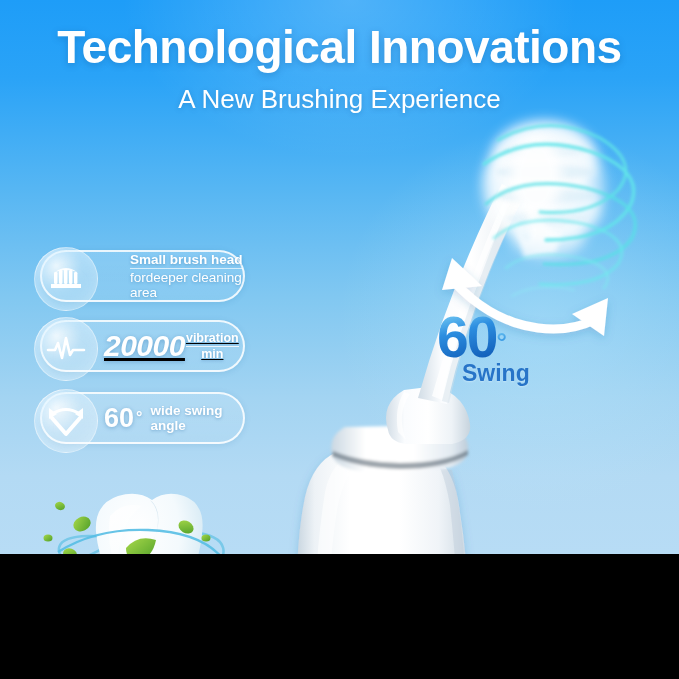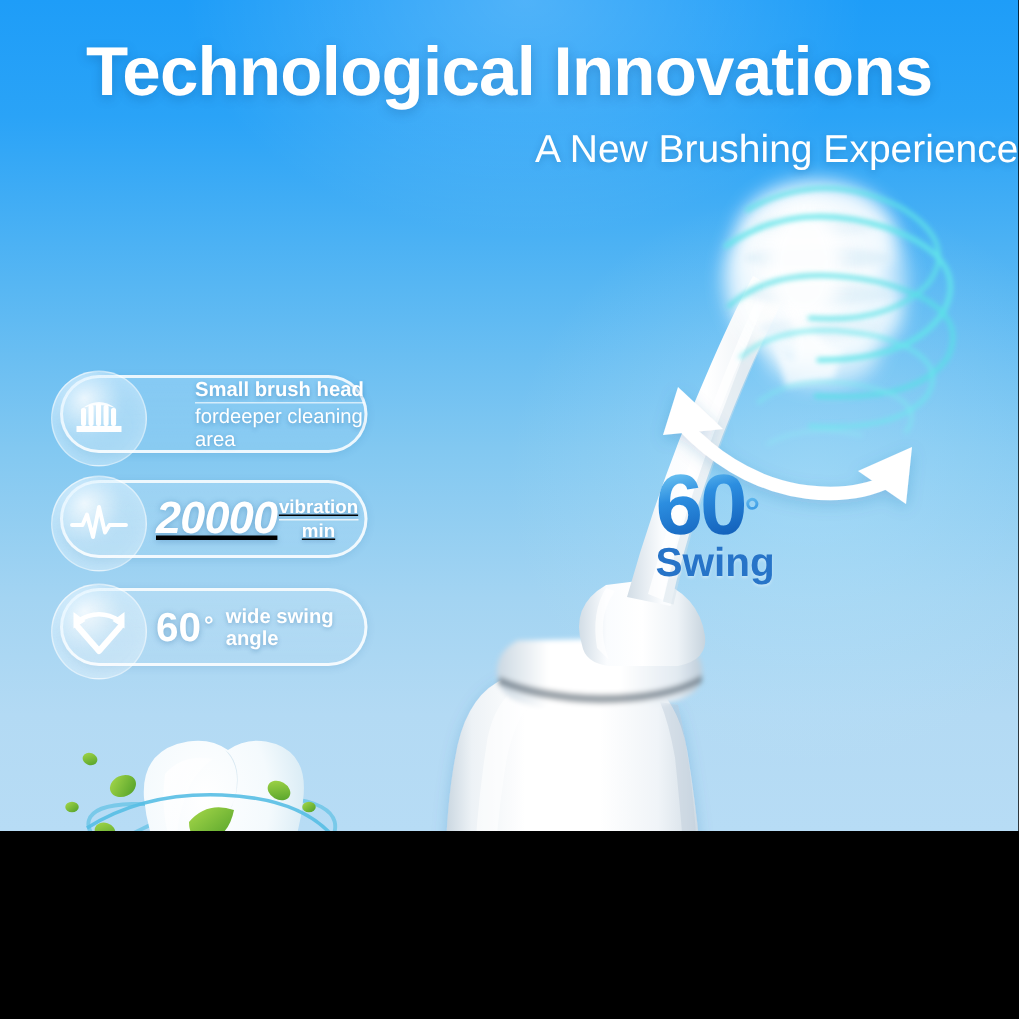--- a/index.html
+++ b/index.html
@@ -57,7 +57,7 @@
     position: absolute;
     left: 0; right: 0;
     top: 84px;
-    text-align: right;
+    text-align: center;
     color: #ffffff;
     font-size: 26px;
     font-weight: normal;

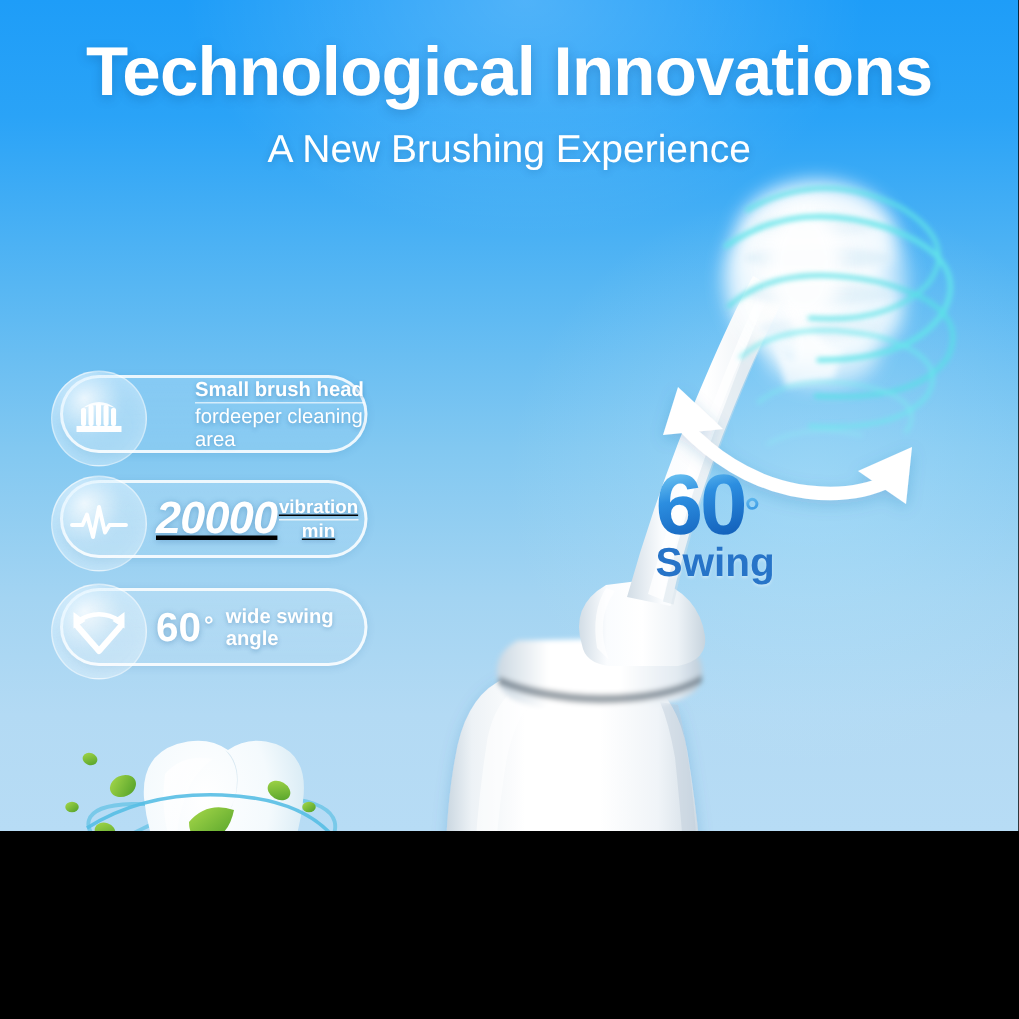--- a/index.html
+++ b/index.html
@@ -207,11 +207,11 @@
     display: inline-block;
   }
   .callout-sub {
-    font-size: 27px;
+    font-size: 23px;
     font-weight: bold;
     color: #2774C8;
     margin-top: -2px;
-    margin-left: 0;
+    margin-left: 25px;
     text-shadow: 0 1px 2px rgba(255,255,255,.35);
   }
 

